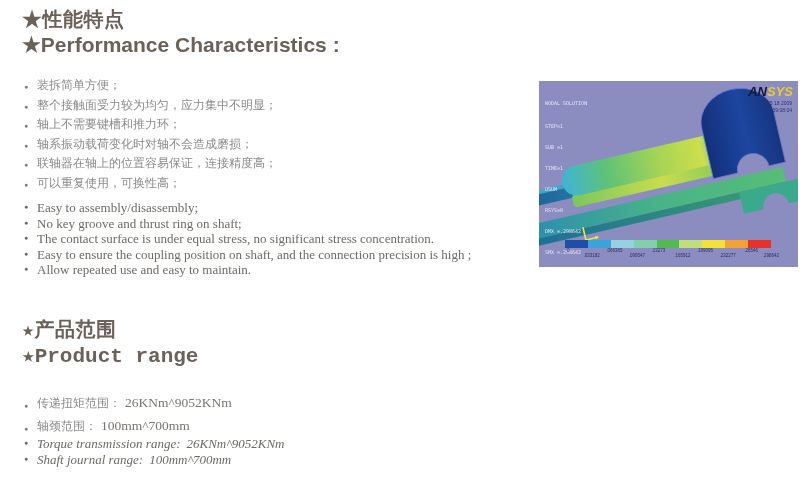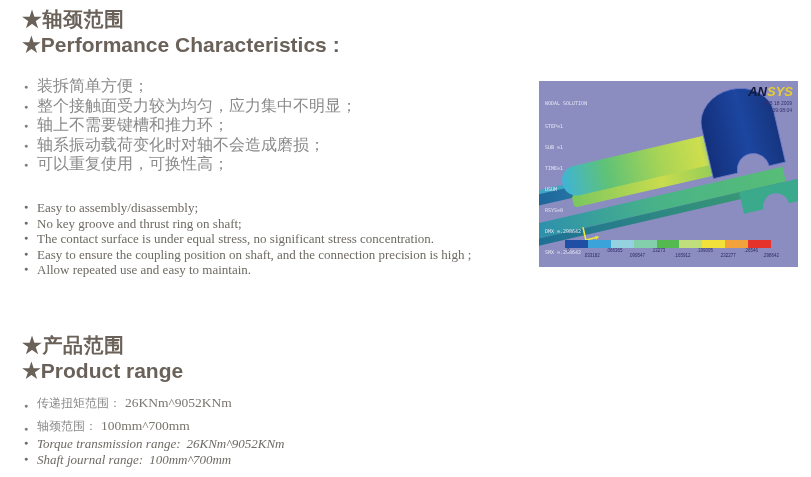--- a/index.html
+++ b/index.html
@@ -68,7 +68,7 @@
 <body>
 
 <div class="sec-title" style="top:6px;">
-  <div class="title-zh">★轴颈范围</div>
+  <div class="title-zh">★性能特点</div>
   <div class="title-en">★Performance Characteristics :</div>
 </div>
 

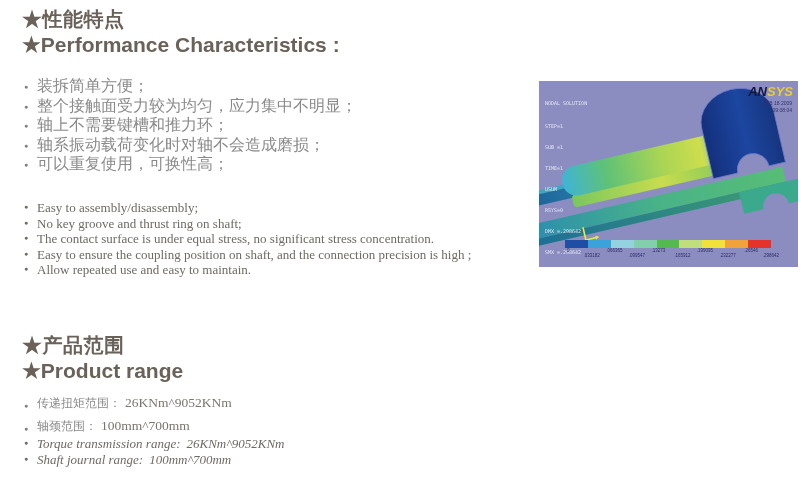--- a/index.html
+++ b/index.html
@@ -17,7 +17,7 @@
   li::before { content:"●"; position:absolute; left:0; top:0; font-size:7px; }
 
   .zh-list  { position:absolute; left:24px; top:76px; width:480px;
-              font-size:16px; line-height:19.5px; color:#8a8a8a; }
+              font-size:12px; line-height:19.5px; color:#8a8a8a; }
   .zh-list li::before { color:#7e7e7e; top:1px; }
 
   .en-list  { position:absolute; left:24px; top:200px; width:500px;

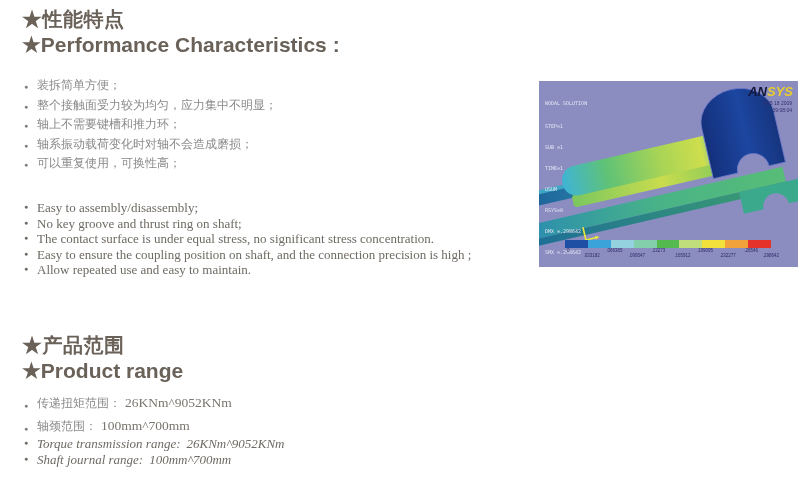--- a/index.html
+++ b/index.html
@@ -77,6 +77,7 @@
   <li>整个接触面受力较为均匀，应力集中不明显；</li>
   <li>轴上不需要键槽和推力环；</li>
   <li>轴系振动载荷变化时对轴不会造成磨损；</li>
+  <li>联轴器在轴上的位置容易保证，连接精度高；</li>
   <li>可以重复使用，可换性高；</li>
 </ul>
 

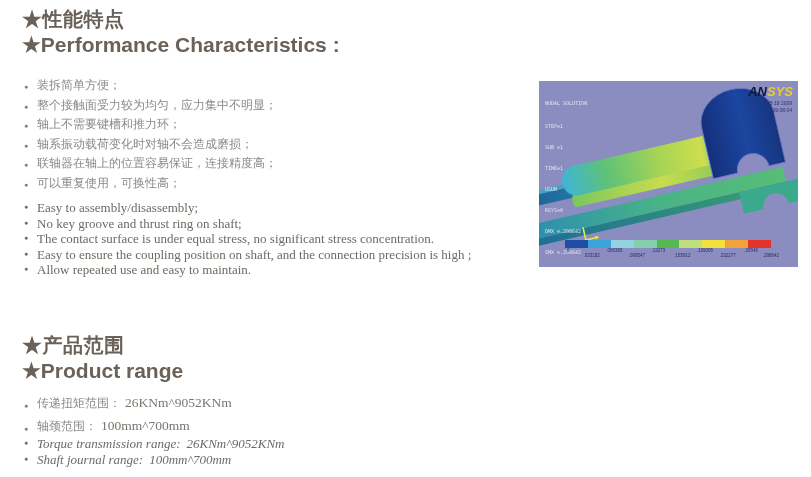--- a/index.html
+++ b/index.html
@@ -190,7 +190,7 @@
   </div>
 </div>
 
-<div class="sec-title" style="top:332px;">
+<div class="sec-title" style="top:318px;font-family:Liberation Mono, monospace;">
   <div class="title-zh">★产品范围</div>
   <div class="title-en">★Product range</div>
 </div>

